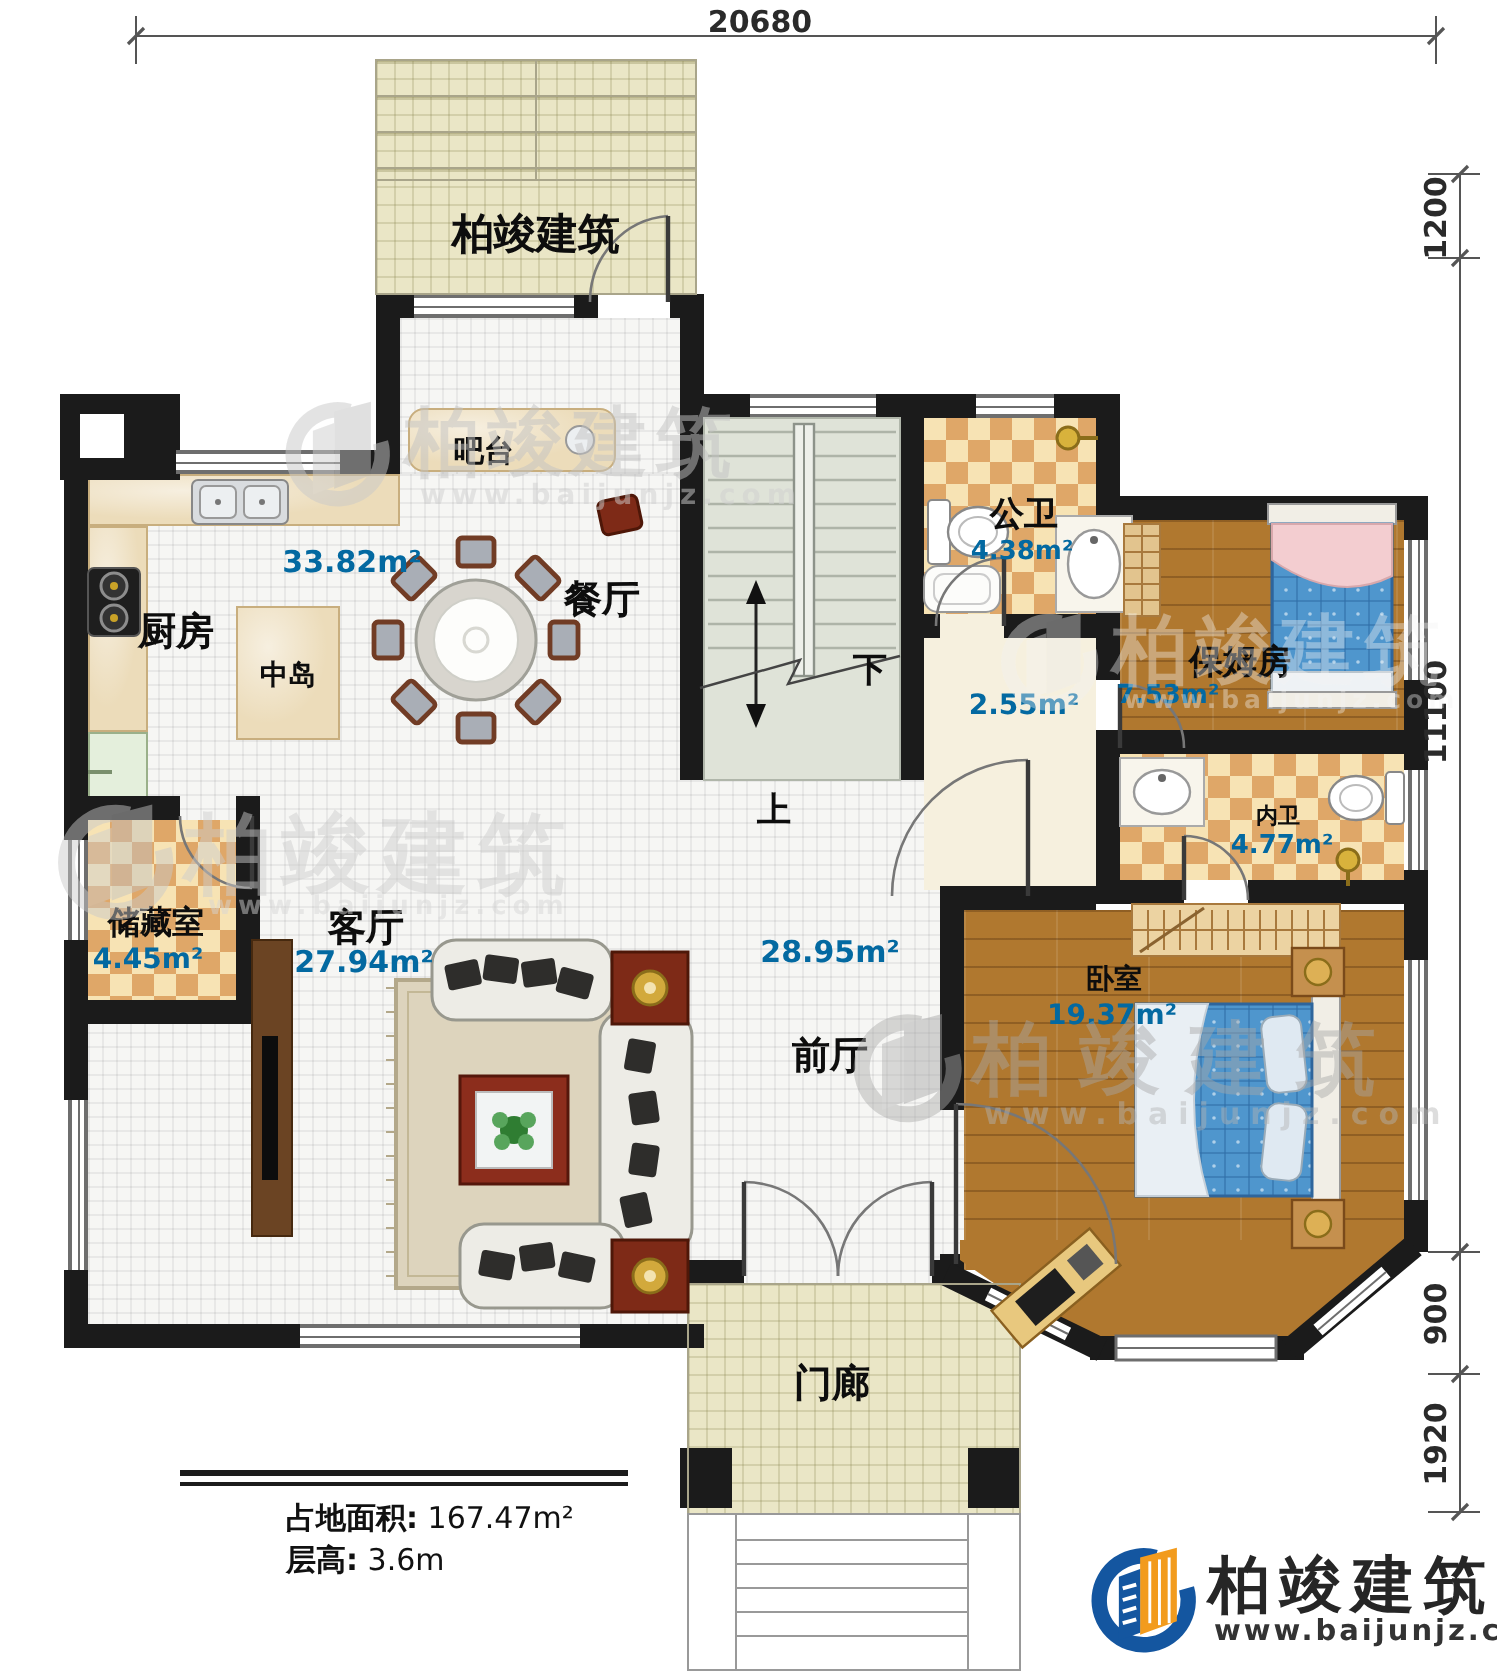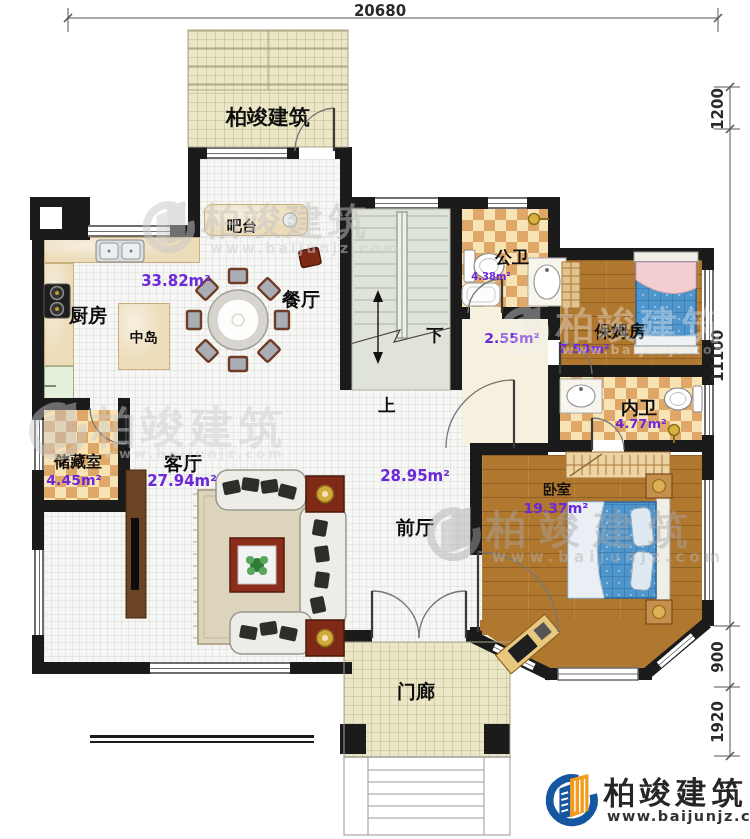--- a/index.html
+++ b/index.html
@@ -27,7 +27,7 @@
     background-image:linear-gradient(90deg,#6e6e6e,#6e6e6e); background-size:1px 100%; background-position:50% 0; background-repeat:no-repeat; }
   .overlay { position:absolute; left:0; top:0; z-index:10; pointer-events:none; }
   .rlabel { position:absolute; z-index:20; font-weight:700; color:#0d0d0d; white-space:nowrap; transform:translate(-50%,-50%); }
-  .alabel { position:absolute; z-index:20; font-weight:700; color:#6d28d9; white-space:nowrap; transform:translate(-50%,-50%); }
+  .alabel { position:absolute; z-index:20; font-weight:700; color:#0369a1; white-space:nowrap; transform:translate(-50%,-50%); }
   .dimlab { position:absolute; z-index:20; font-weight:700; color:#2a2a2a; font-size:15px; text-align:center; }
   .wm { position:absolute; z-index:30; pointer-events:none; }
   .wm .wm-name { font-weight:700; white-space:nowrap; }

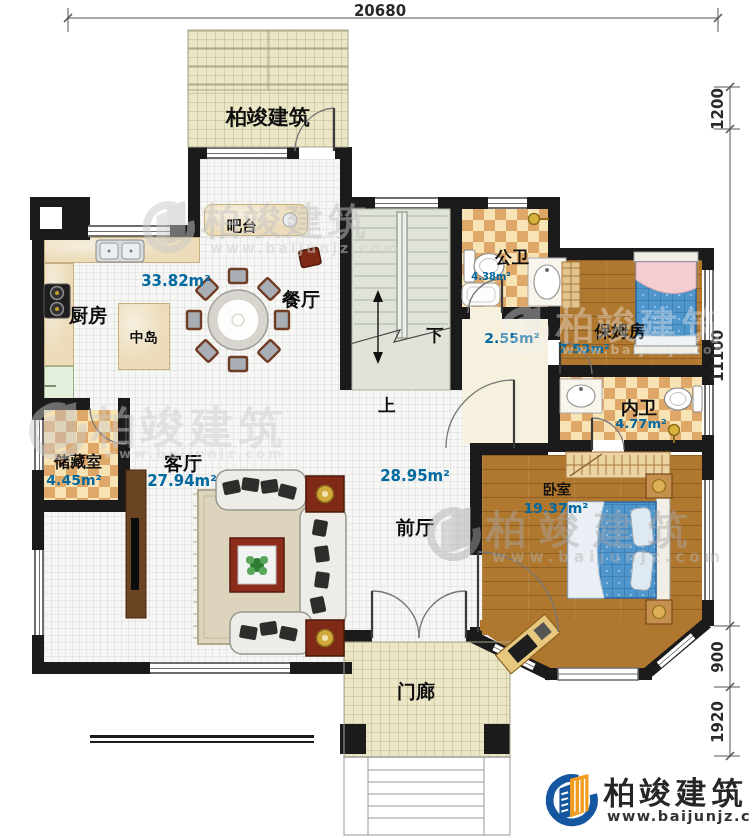--- a/index.html
+++ b/index.html
@@ -414,7 +414,7 @@
   <div class="alabel" style="left:176px;top:281px;font-size:15px">33.82m²</div>
   <div class="rlabel" style="left:301px;top:300px;font-size:19px">餐厅</div>
   <div class="rlabel" style="left:512px;top:257px;font-size:17px">公卫</div>
-  <div class="alabel" style="left:491px;top:276px;font-size:10px">4.38m²</div>
+  <div class="alabel" style="left:511px;top:276px;font-size:13px">4.38m²</div>
   <div class="alabel" style="left:512px;top:338px;font-size:14px">2.55m²</div>
   <div class="rlabel" style="left:620px;top:331px;font-size:17px">保姆房</div>
   <div class="alabel" style="left:584px;top:348px;font-size:13px">7.53m²</div>

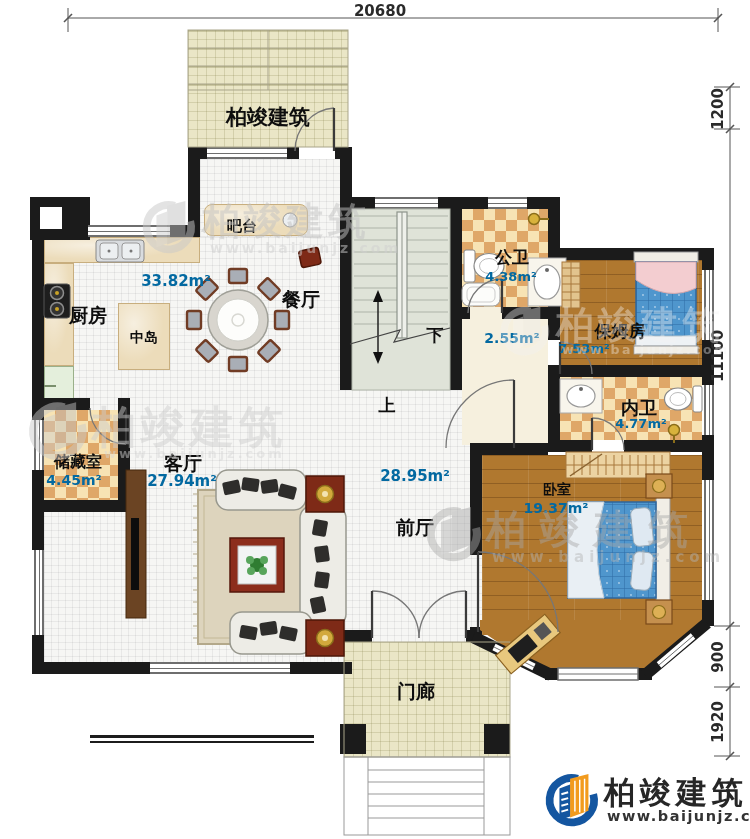--- a/index.html
+++ b/index.html
@@ -415,7 +415,7 @@
   <div class="rlabel" style="left:301px;top:300px;font-size:19px">餐厅</div>
   <div class="rlabel" style="left:512px;top:257px;font-size:17px">公卫</div>
   <div class="alabel" style="left:511px;top:276px;font-size:13px">4.38m²</div>
-  <div class="alabel" style="left:512px;top:338px;font-size:14px">2.55m²</div>
+  <div class="alabel" style="left:512px;top:353px;font-size:14px">2.55m²</div>
   <div class="rlabel" style="left:620px;top:331px;font-size:17px">保姆房</div>
   <div class="alabel" style="left:584px;top:348px;font-size:13px">7.53m²</div>
   <div class="rlabel" style="left:639px;top:408px;font-size:18px">内卫</div>

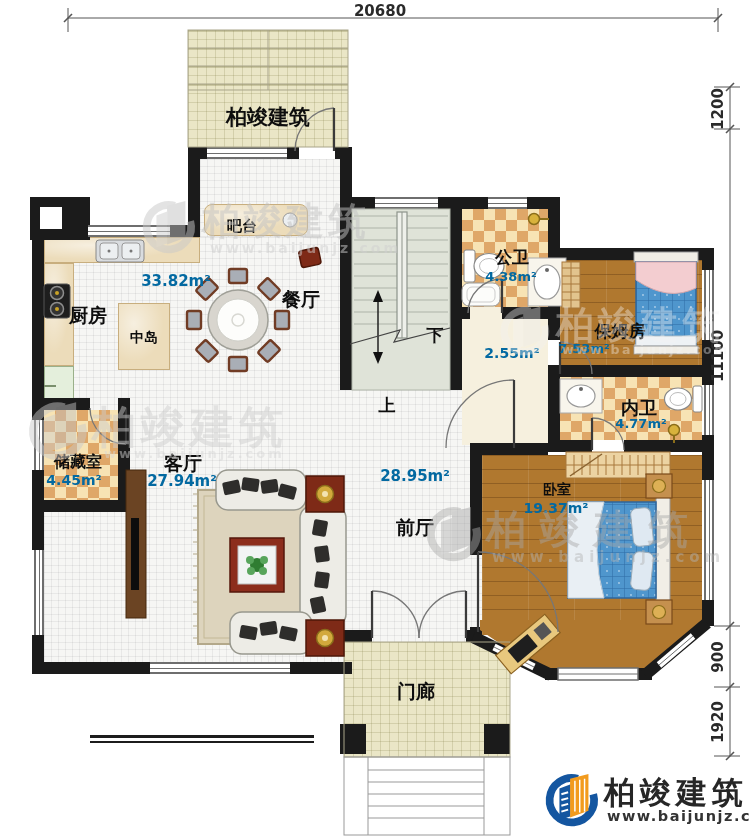--- a/index.html
+++ b/index.html
@@ -418,7 +418,7 @@
   <div class="alabel" style="left:512px;top:353px;font-size:14px">2.55m²</div>
   <div class="rlabel" style="left:620px;top:331px;font-size:17px">保姆房</div>
   <div class="alabel" style="left:584px;top:348px;font-size:13px">7.53m²</div>
-  <div class="rlabel" style="left:639px;top:408px;font-size:18px">内卫</div>
+  <div class="rlabel" style="left:639px;top:408px;font-size:11px">内卫</div>
   <div class="alabel" style="left:641px;top:423px;font-size:13px">4.77m²</div>
   <div class="rlabel" style="left:557px;top:490px;font-size:14px">卧室</div>
   <div class="alabel" style="left:556px;top:508px;font-size:14px">19.37m²</div>

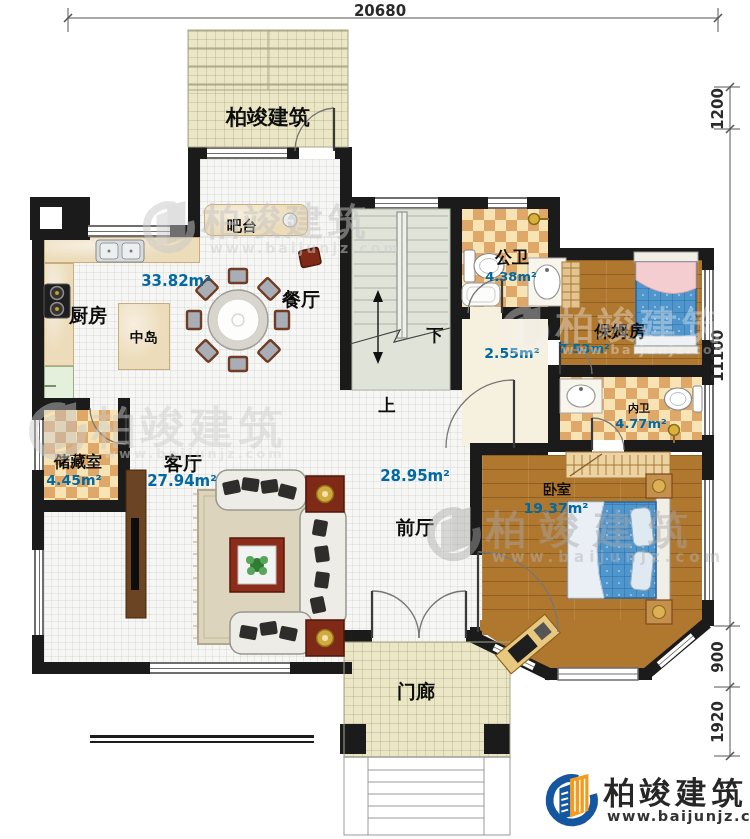--- a/index.html
+++ b/index.html
@@ -478,6 +478,7 @@
   <div class="tb-u1"></div>
   <div class="tb-u2"></div>
   <div class="stats">
+    <div class="row"><span class="sl">占地面积:</span> <span>167.47m²</span></div>
   </div>
 
   <svg class="footer-brand" width="58" height="64" viewBox="0 0 60 64" style="left:543px;top:768px;position:absolute">

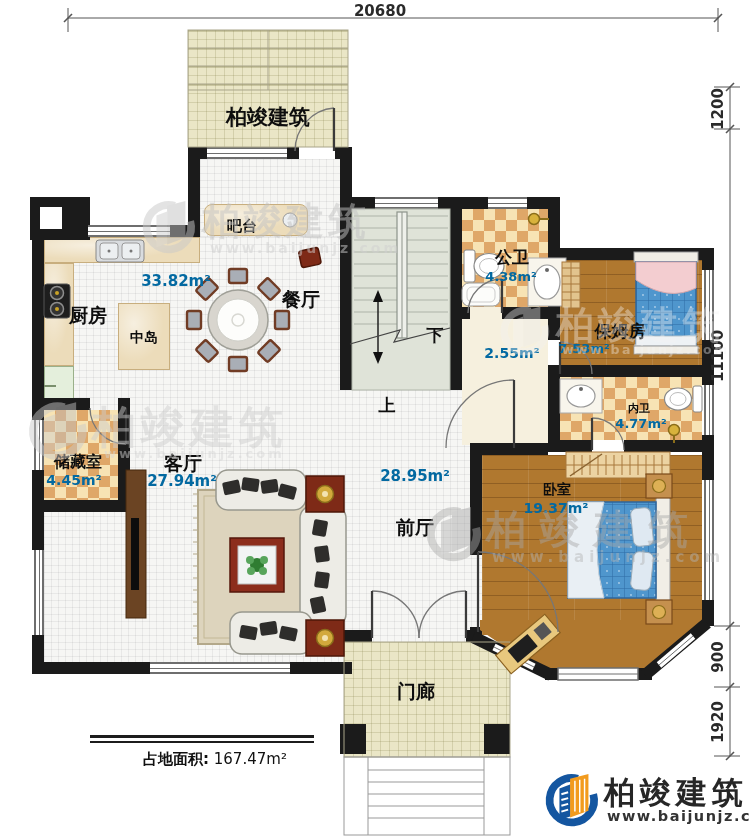--- a/index.html
+++ b/index.html
@@ -479,6 +479,7 @@
   <div class="tb-u2"></div>
   <div class="stats">
     <div class="row"><span class="sl">占地面积:</span> <span>167.47m²</span></div>
+    <div class="row"><span class="sl">层高:</span> <span>3.6m</span></div>
   </div>
 
   <svg class="footer-brand" width="58" height="64" viewBox="0 0 60 64" style="left:543px;top:768px;position:absolute">

